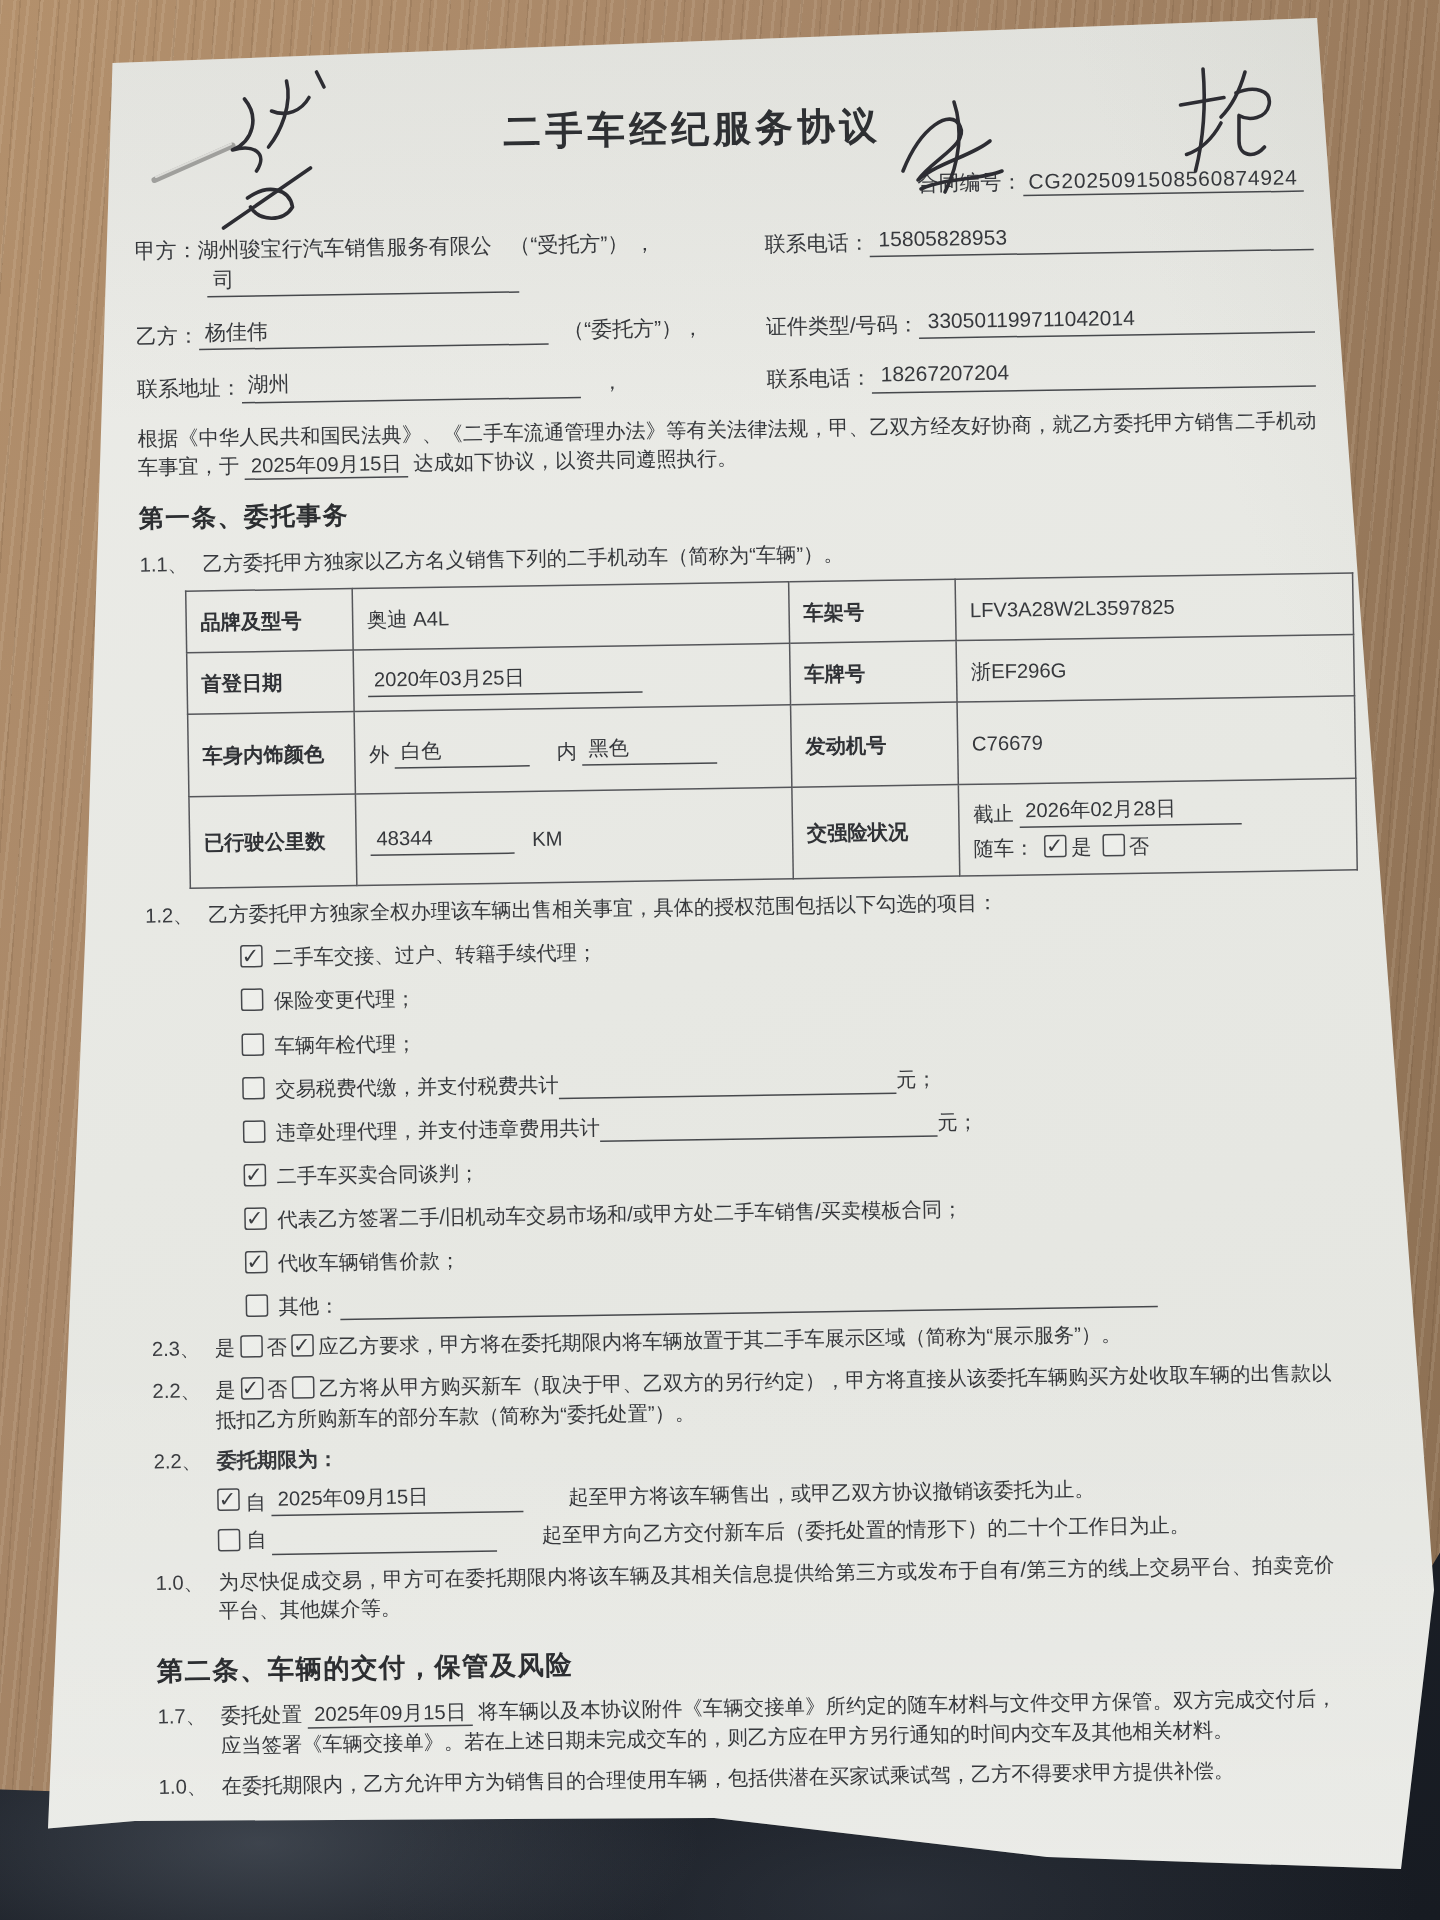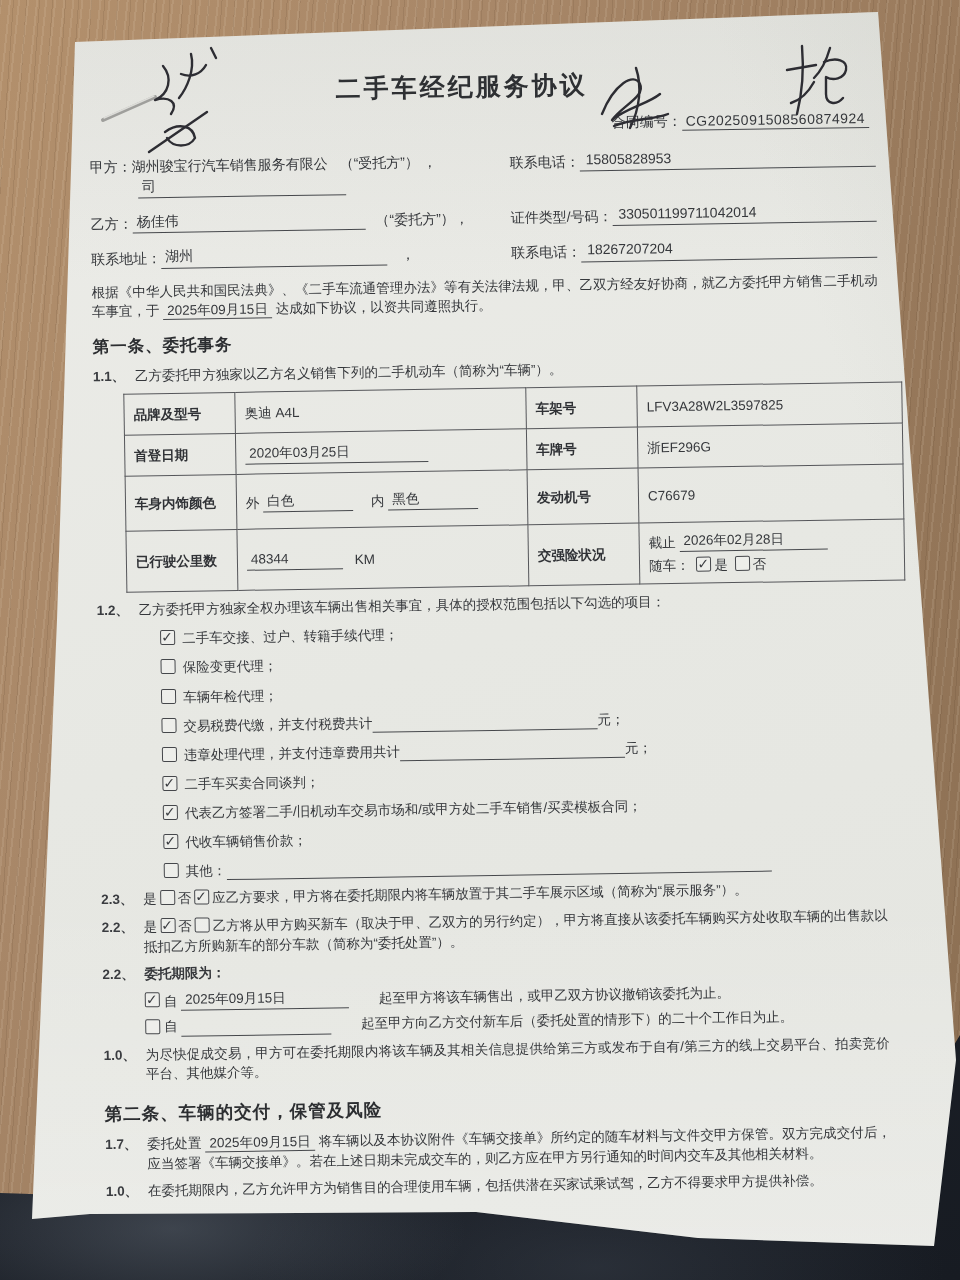--- a/index.html
+++ b/index.html
@@ -56,7 +56,7 @@
   .para{ margin:10px 0 0 0;text-align:justify; }
   .h1{ font-size:16.5px;font-weight:bold;color:#2c2e31;margin:13px 0 7px 0;letter-spacing:1px; }
   .item{ display:flex;margin-top:8px; }
-  .inum{ flex:0 0 42px;font-weight:bold;color:#3a3c40; }
+  .inum{ flex:0 0 42px;font-weight:normal;color:#3a3c40; }
   .itext{ flex:1;text-align:justify; }
 
   table.veh{ border-collapse:collapse;margin:8px 0 4px 30px;width:742px;table-layout:fixed; }

